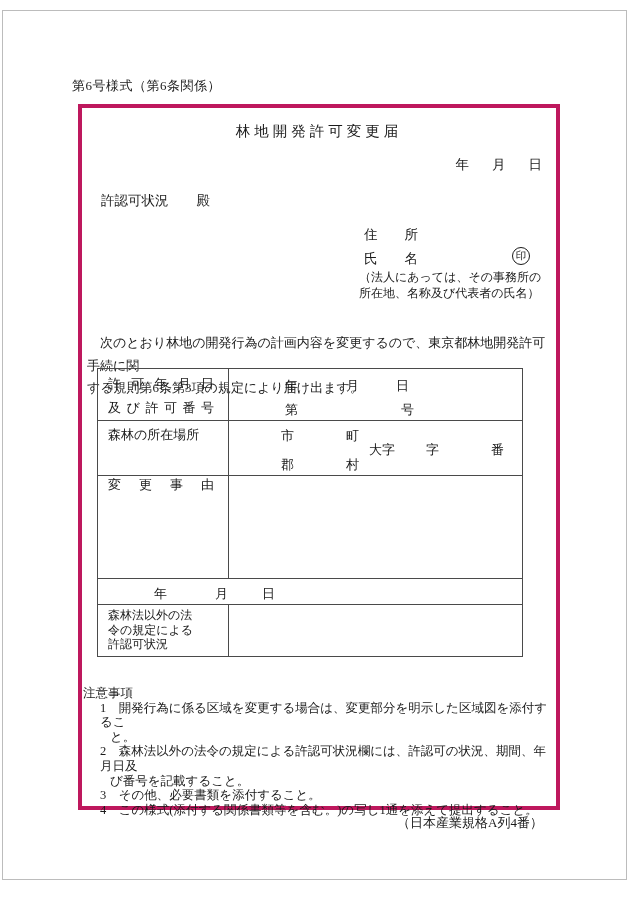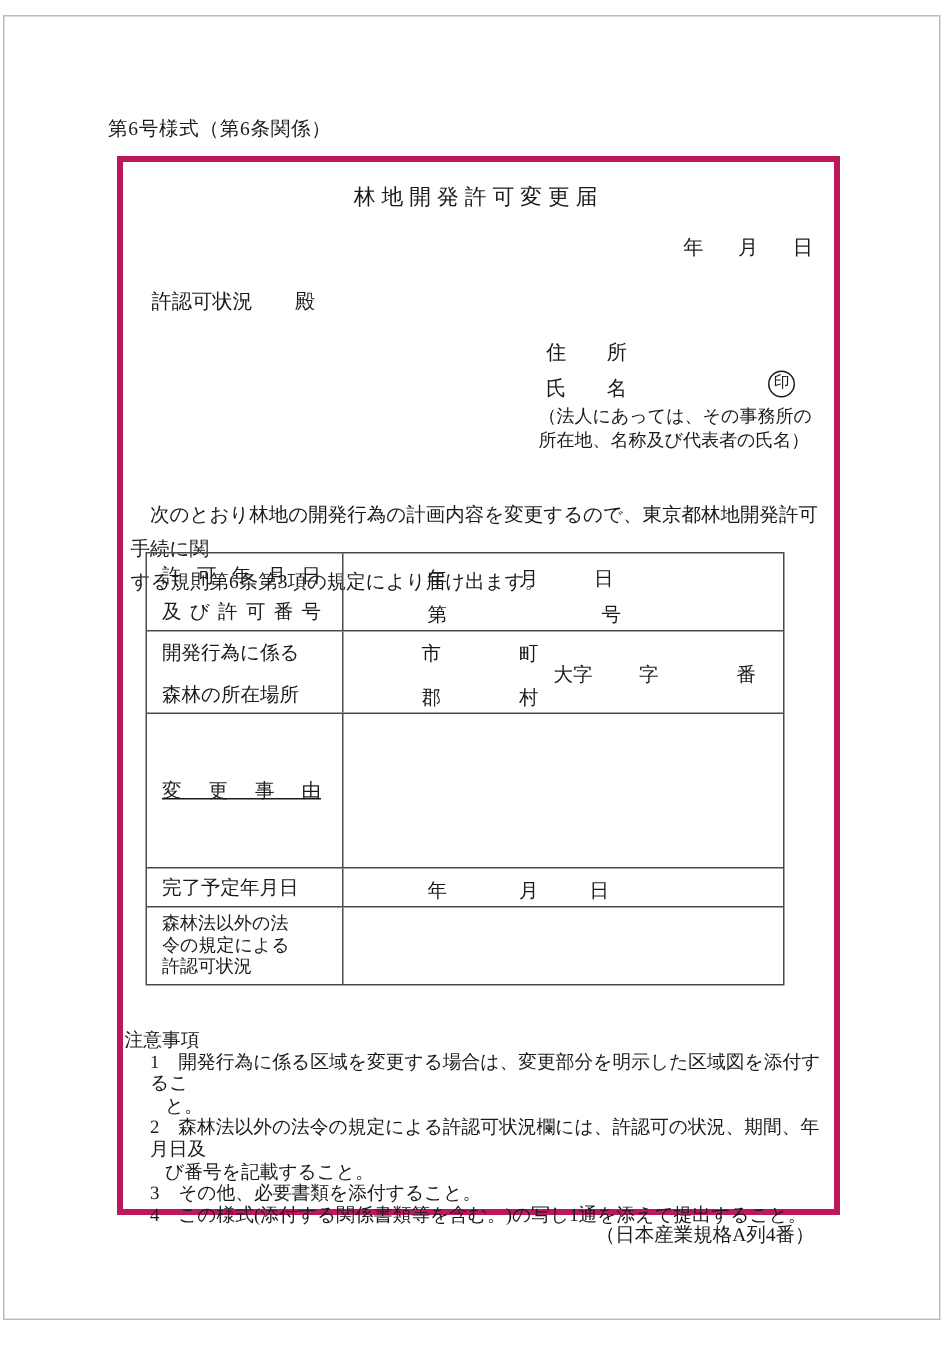--- a/index.html
+++ b/index.html
@@ -196,7 +196,6 @@
 
   <div class="trow r2">
     <div class="tlabel">
-      <div>開発行為に係る</div>
       <div>森林の所在場所</div>
     </div>
     <div class="tvalue">

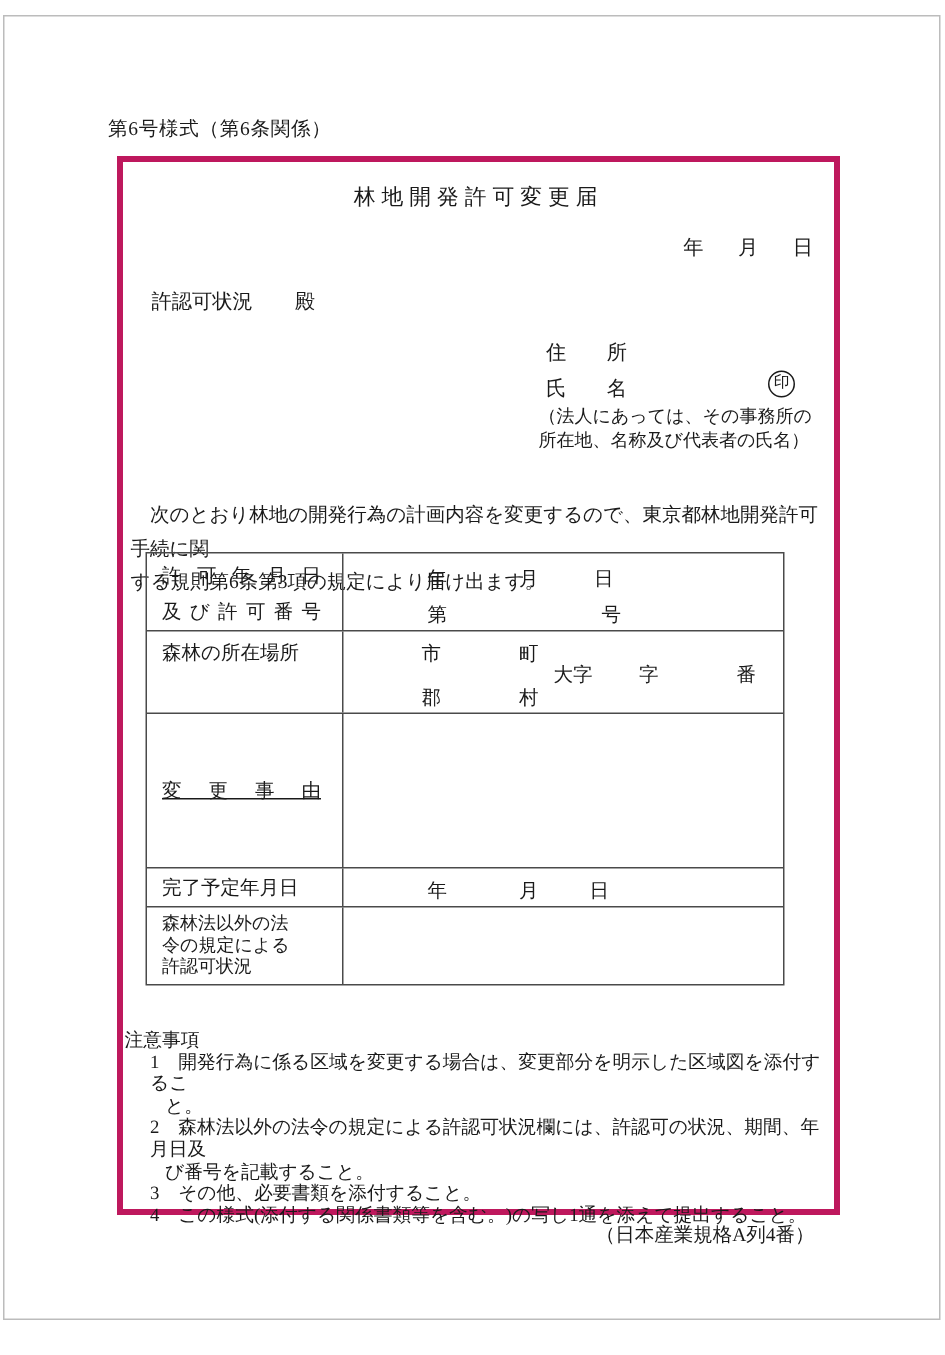--- a/index.html
+++ b/index.html
@@ -111,7 +111,7 @@
   .r2 { height: 55px; }
   .r2 .tlabel { line-height: 28px; }
   .r3 { height: 103px; }
-  .r3 .tlabel { display: flex; align-items: center; text-decoration: underline; }
+  .r3 .tlabel { display: flex; align-items: flex-start; }
   .r4 { height: 26px; }
   .r4 .tlabel { line-height: 25px; }
   .r5 { height: 51px; }

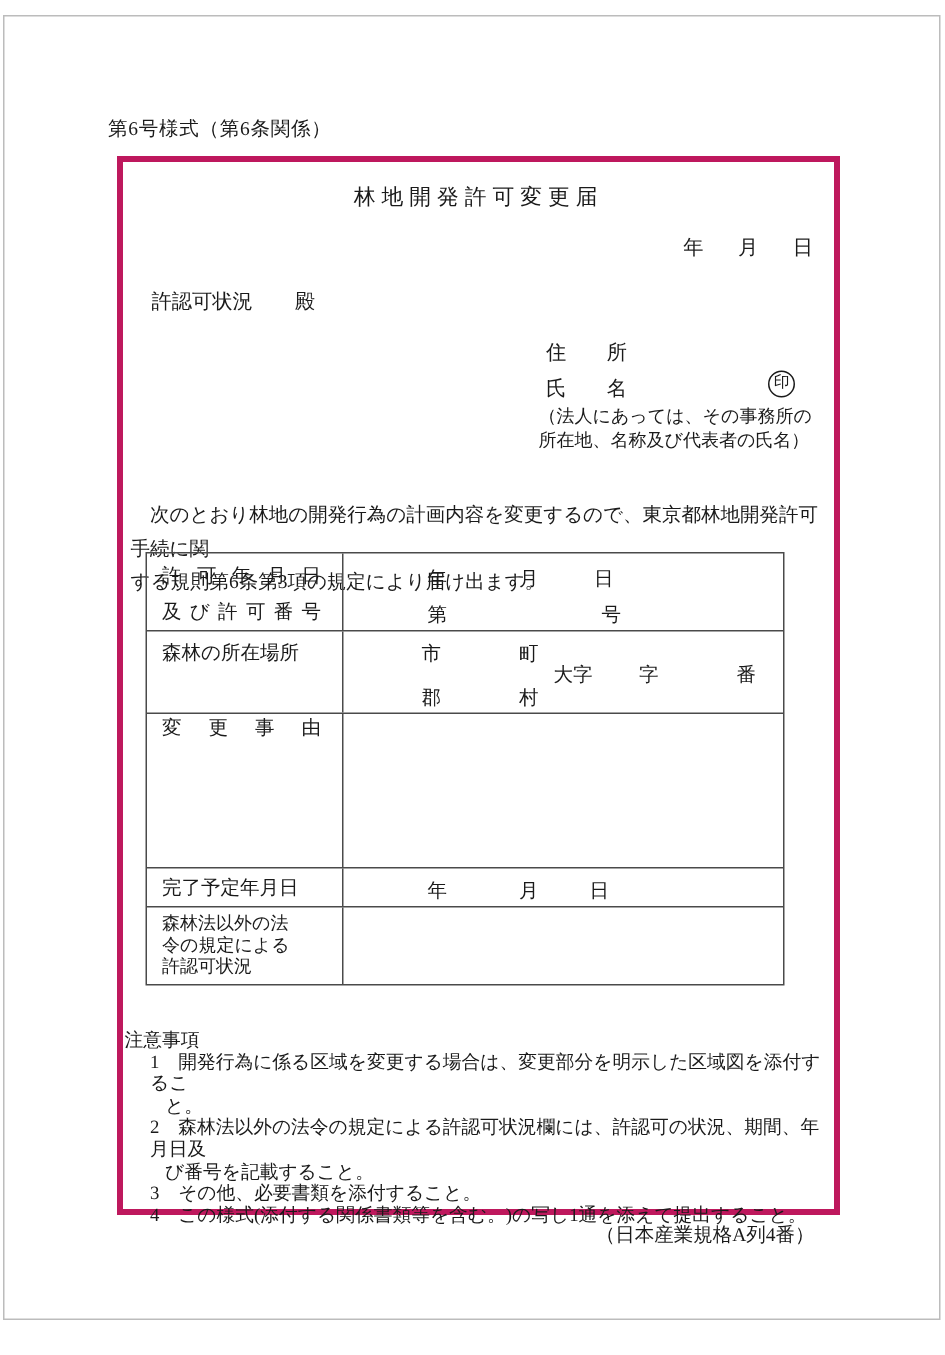--- a/index.html
+++ b/index.html
@@ -217,9 +217,6 @@
   </div>
 
   <div class="trow r4">
-    <div class="tlabel">
-      <div>完了予定年月日</div>
-    </div>
     <div class="tvalue">
       <span style="left:56px; top:6px">年</span>
       <span style="left:117px; top:6px">月</span>

